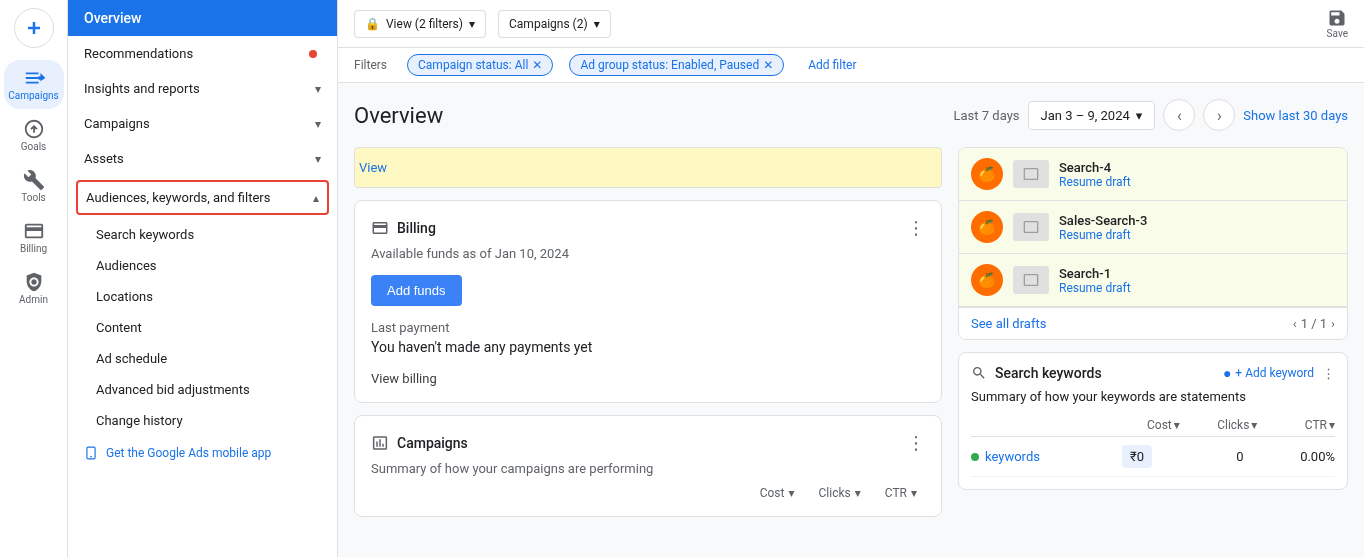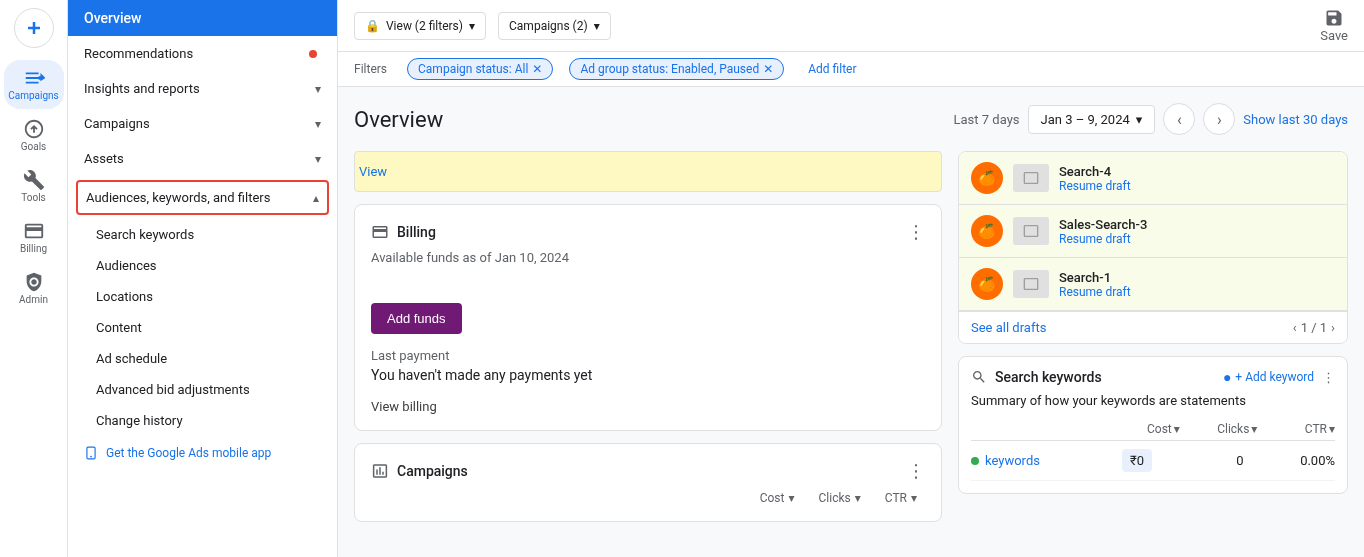--- a/index.html
+++ b/index.html
@@ -177,7 +177,7 @@
       display: flex;
       flex-direction: column;
       align-items: center;
-      font-size: 13px;
+      font-size: 10px;
       color: #5f6368;
       cursor: pointer;
     }

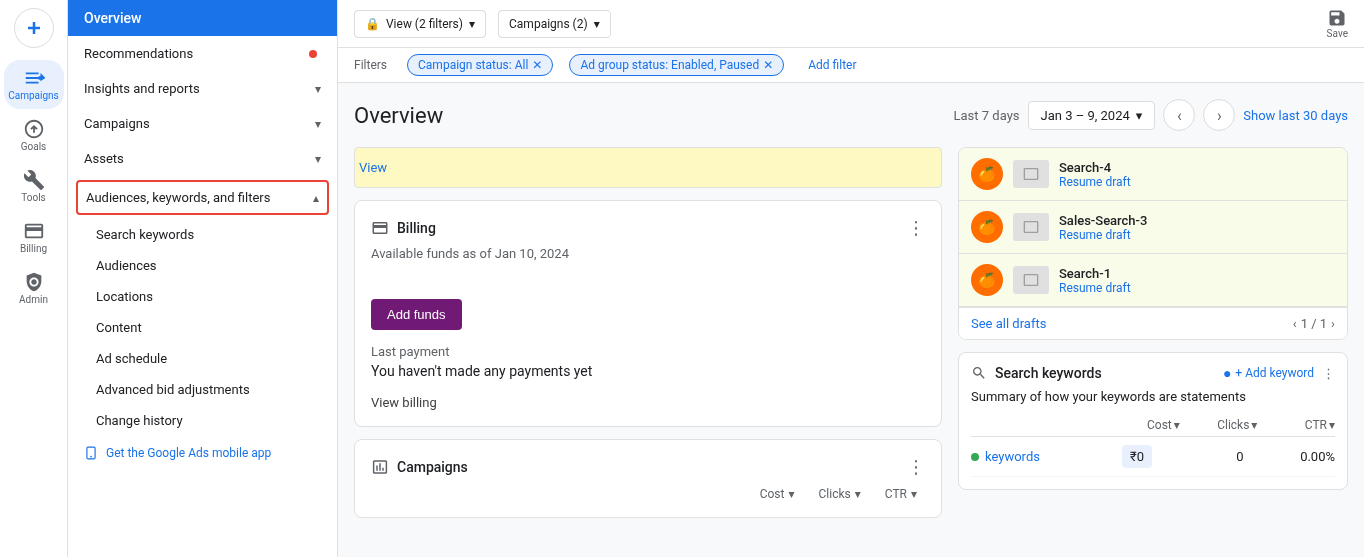--- a/index.html
+++ b/index.html
@@ -266,7 +266,7 @@
     .card-menu { color: #5f6368; cursor: pointer; font-size: 18px; }
     .available-funds { font-size: 13px; color: #5f6368; margin-bottom: 14px; }
     .add-funds-btn {
-      background: #701a75;
+      background: #3b82f6;
       color: #fff;
       border: none;
       border-radius: 4px;
@@ -274,7 +274,6 @@
       font-size: 13px;
       cursor: pointer;
       font-weight: 500;
-      margin-top: 24px;
     }
     .last-payment-label { font-size: 13px; color: #5f6368; margin-top: 14px; margin-bottom: 4px; }
     .last-payment-value { font-size: 14px; color: #202124; margin-bottom: 16px; }

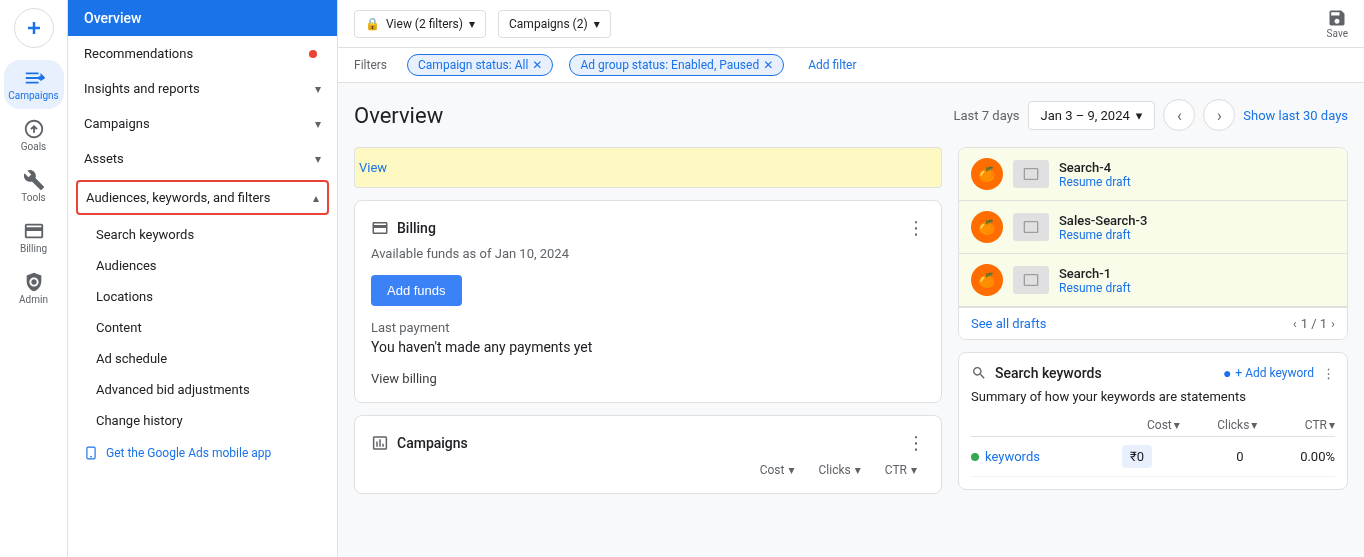--- a/index.html
+++ b/index.html
@@ -615,6 +615,7 @@
             </div>
             <span class="card-menu">⋮</span>
           </div>
+          <div class="campaigns-subtitle">Summary of how your campaigns are performing</div>
           <div class="table-header-row">
             <span class="table-col-header">
               <span>Cost</span>

